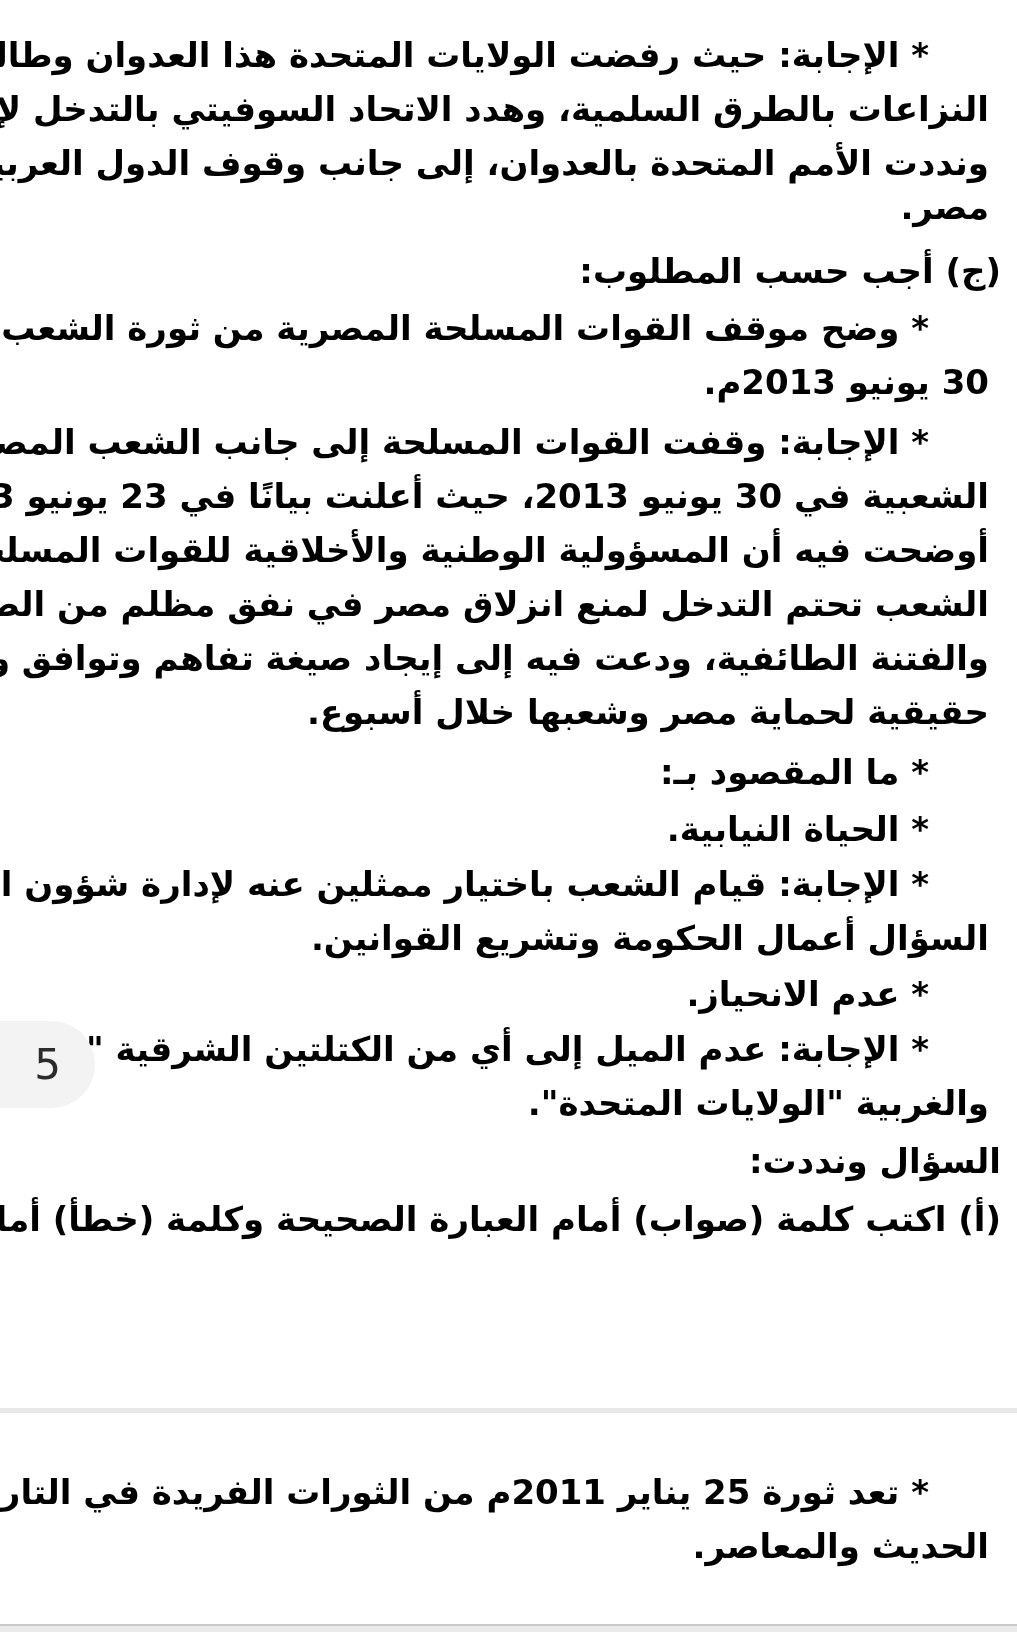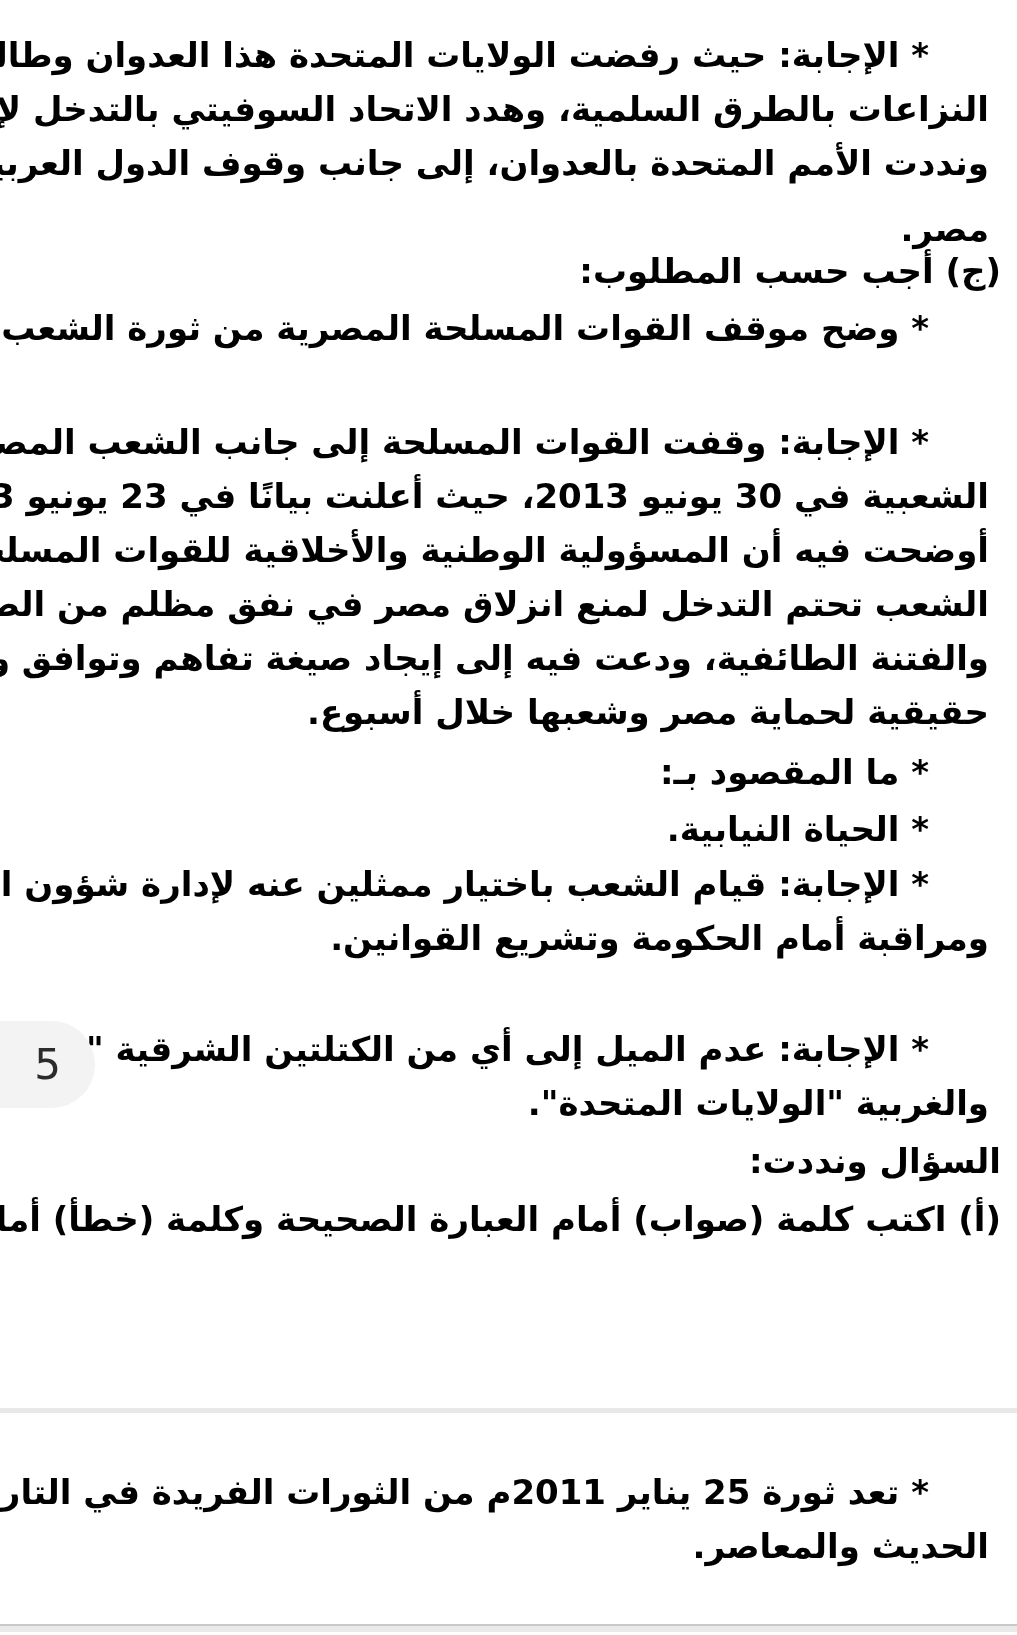--- a/index.html
+++ b/index.html
@@ -54,7 +54,7 @@
   <div class="ln first" style="top:32px">* الإجابة: حيث رفضت الولايات المتحدة هذا العدوان وطالبت بحل</div>
   <div class="ln" style="top:86px">النزاعات بالطرق السلمية، وهدد الاتحاد السوفيتي بالتدخل لإنهاء الحرب،</div>
   <div class="ln" style="top:140px">ونددت الأمم المتحدة بالعدوان، إلى جانب وقوف الدول العربية بجانب</div>
-  <div class="ln" style="top:206px">مصر.</div>
+  <div class="ln" style="top:184px">مصر.</div>
 
   <div class="ln hdr" style="top:248px">(ج) أجب حسب المطلوب:</div>
 

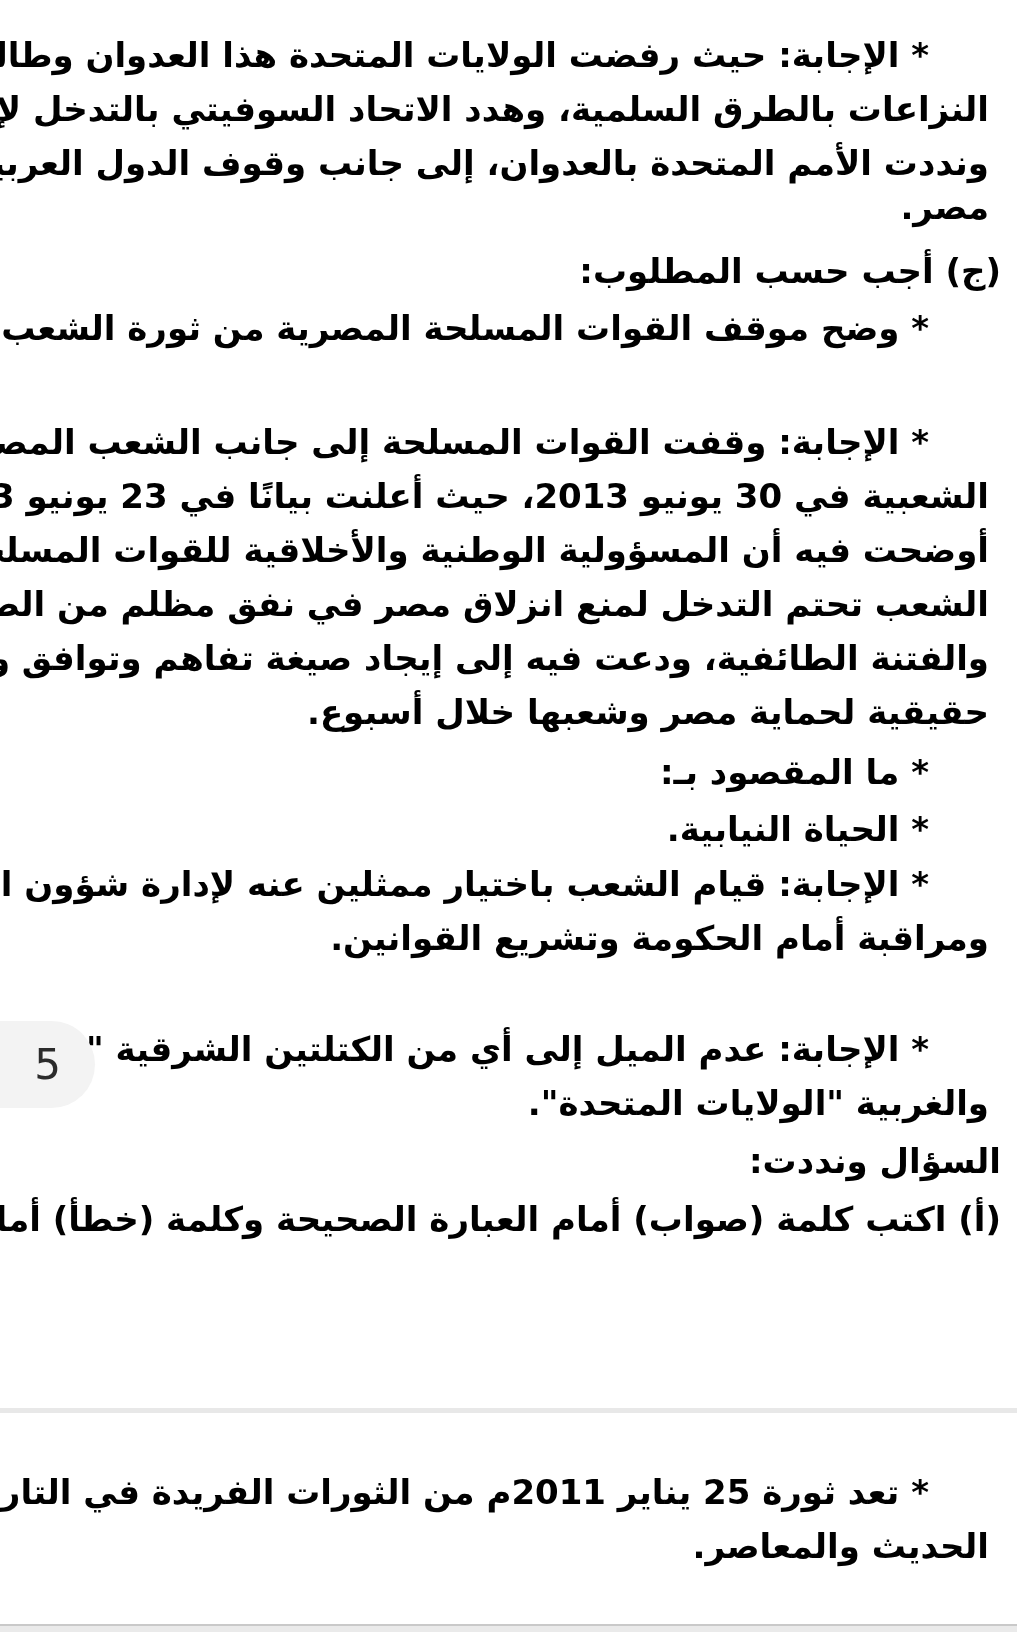--- a/index.html
+++ b/index.html
@@ -59,6 +59,7 @@
   <div class="ln hdr" style="top:248px">(ج) أجب حسب المطلوب:</div>
 
   <div class="ln first" style="top:305px">* وضح موقف القوات المسلحة المصرية من ثورة الشعب المصري في</div>
+  <div class="ln" style="top:359px">30 يونيو 2013م.</div>
 
   <div class="ln first" style="top:419px">* الإجابة: وقفت القوات المسلحة إلى جانب الشعب المصري في ثورته</div>
   <div class="ln" style="top:473px">الشعبية في 30 يونيو 2013، حيث أعلنت بيانًا في 23 يونيو 2013</div>

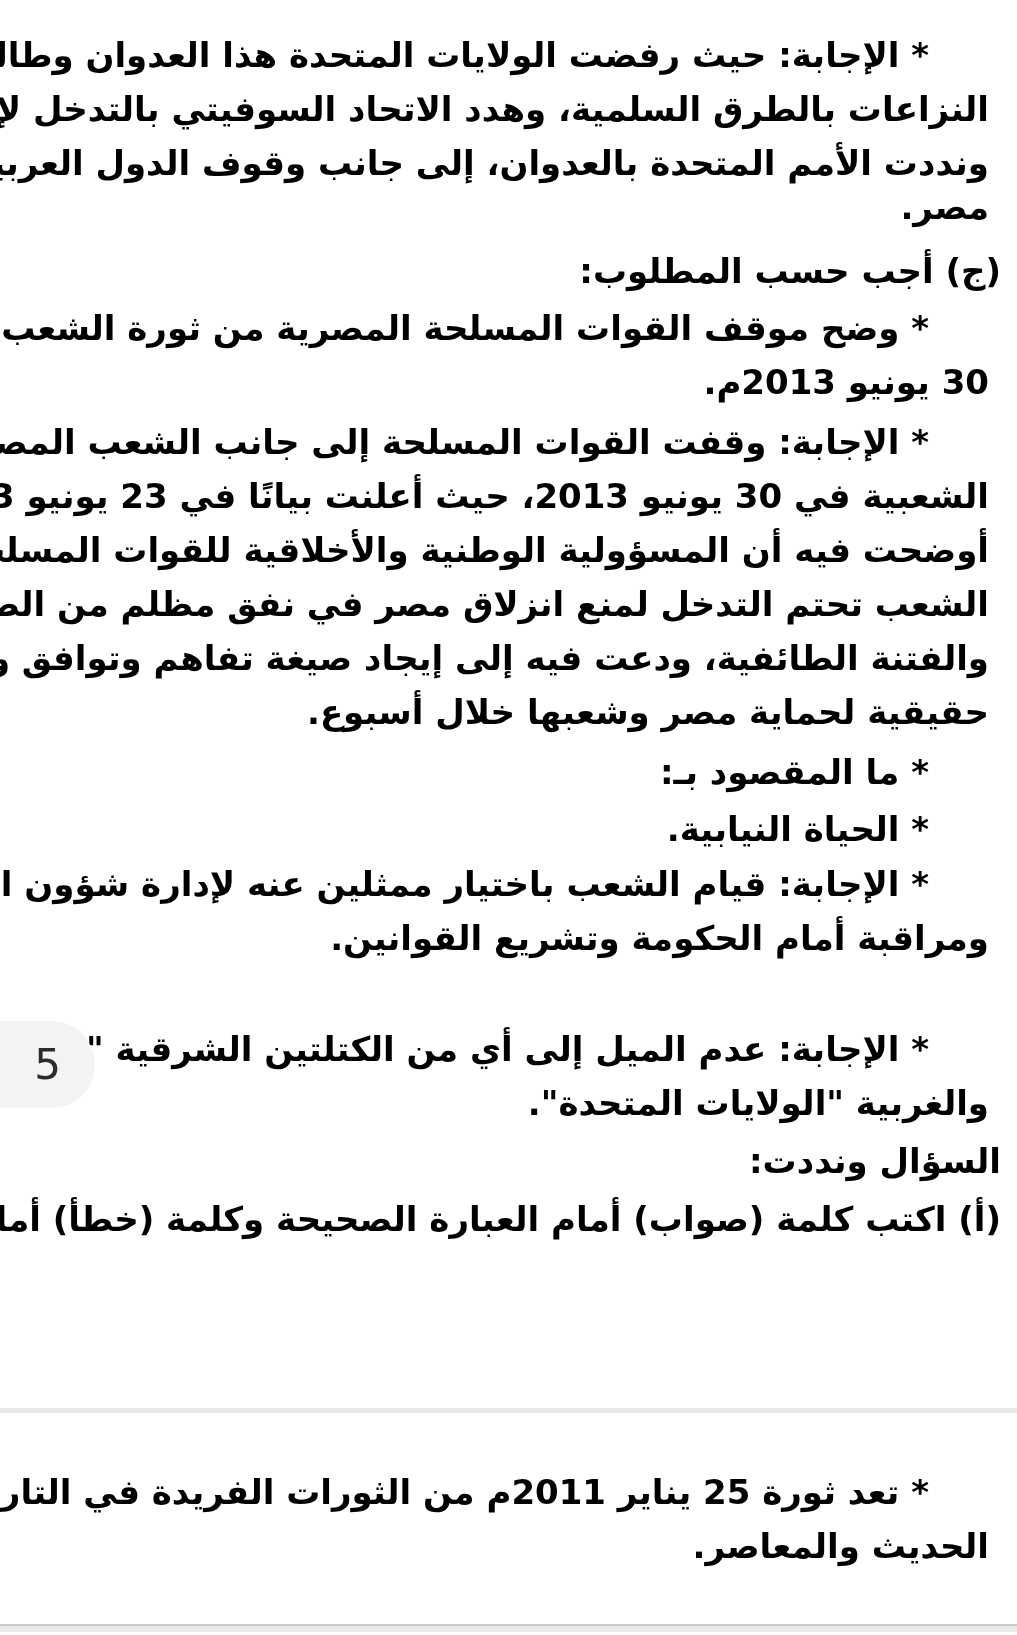--- a/index.html
+++ b/index.html
@@ -71,7 +71,7 @@
   <div class="ln first" style="top:749px">* ما المقصود بـ:</div>
   <div class="ln first" style="top:806px">* الحياة النيابية.</div>
   <div class="ln first" style="top:861px">* الإجابة: قيام الشعب باختيار ممثلين عنه لإدارة شؤون الحكم</div>
-  <div class="ln" style="top:915px">ومراقبة أمام الحكومة وتشريع القوانين.</div>
+  <div class="ln" style="top:915px">السؤال أعمال الحكومة وتشريع القوانين.</div>
   <div class="ln first" style="top:1026px">* الإجابة: عدم الميل إلى أي من الكتلتين الشرقية "الاتحاد السوفيتي</div>
   <div class="ln" style="top:1080px">والغربية "الولايات المتحدة".</div>
 

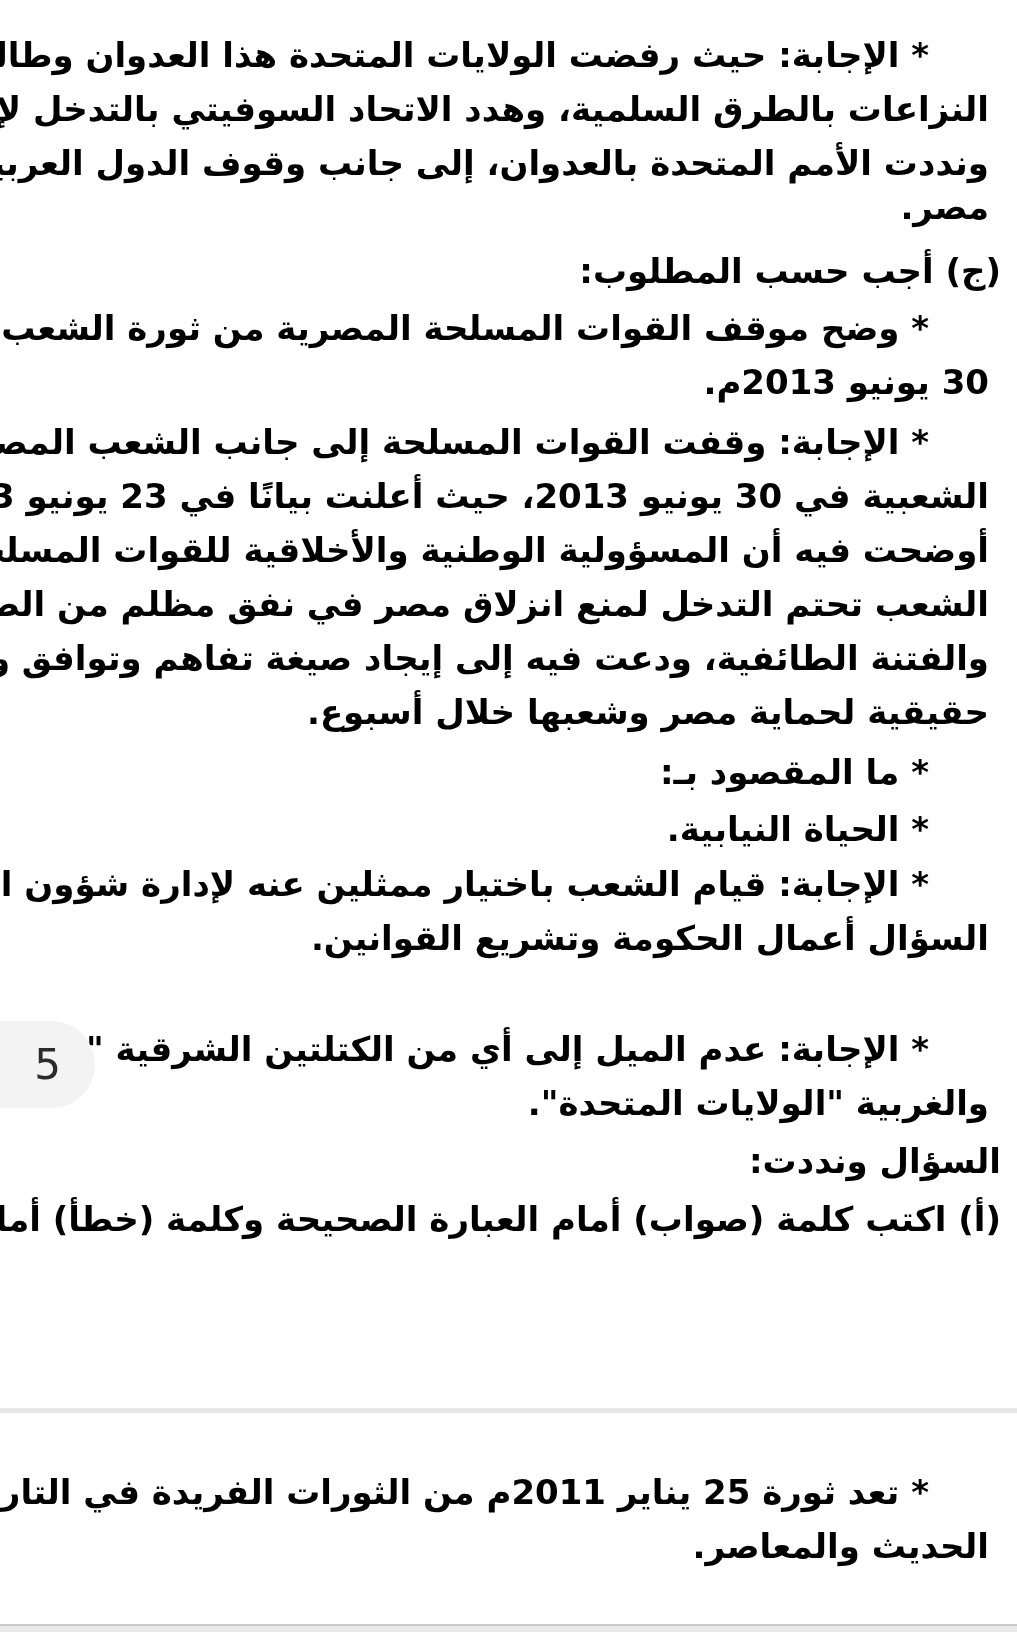--- a/index.html
+++ b/index.html
@@ -72,6 +72,7 @@
   <div class="ln first" style="top:806px">* الحياة النيابية.</div>
   <div class="ln first" style="top:861px">* الإجابة: قيام الشعب باختيار ممثلين عنه لإدارة شؤون الحكم</div>
   <div class="ln" style="top:915px">السؤال أعمال الحكومة وتشريع القوانين.</div>
+  <div class="ln first" style="top:971px">* عدم الانحياز.</div>
   <div class="ln first" style="top:1026px">* الإجابة: عدم الميل إلى أي من الكتلتين الشرقية "الاتحاد السوفيتي</div>
   <div class="ln" style="top:1080px">والغربية "الولايات المتحدة".</div>
 

